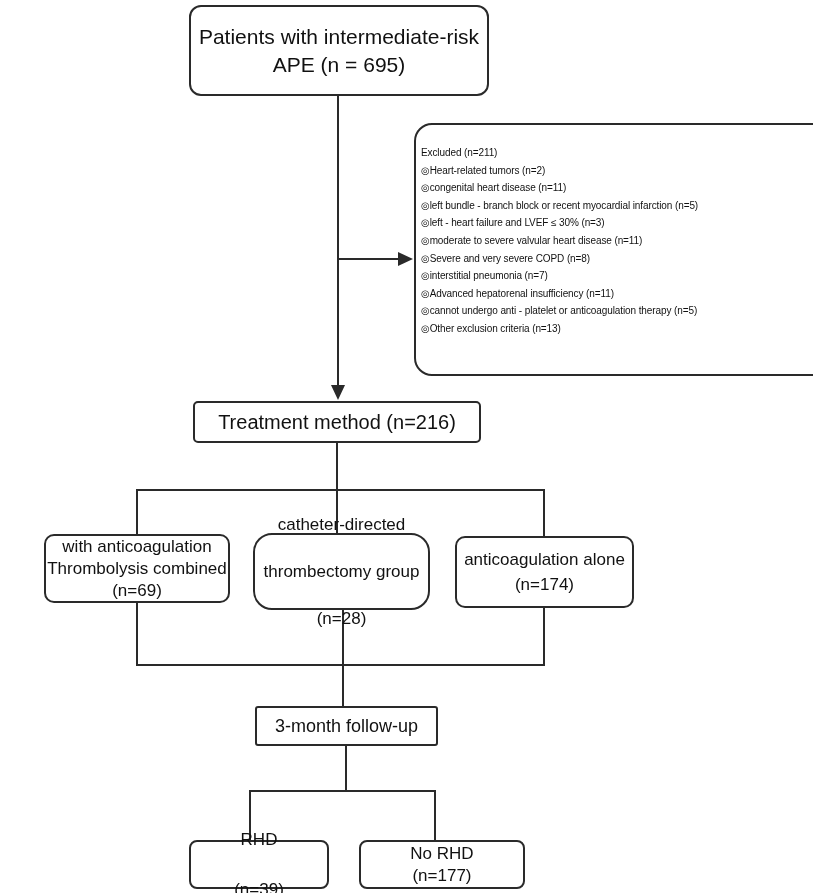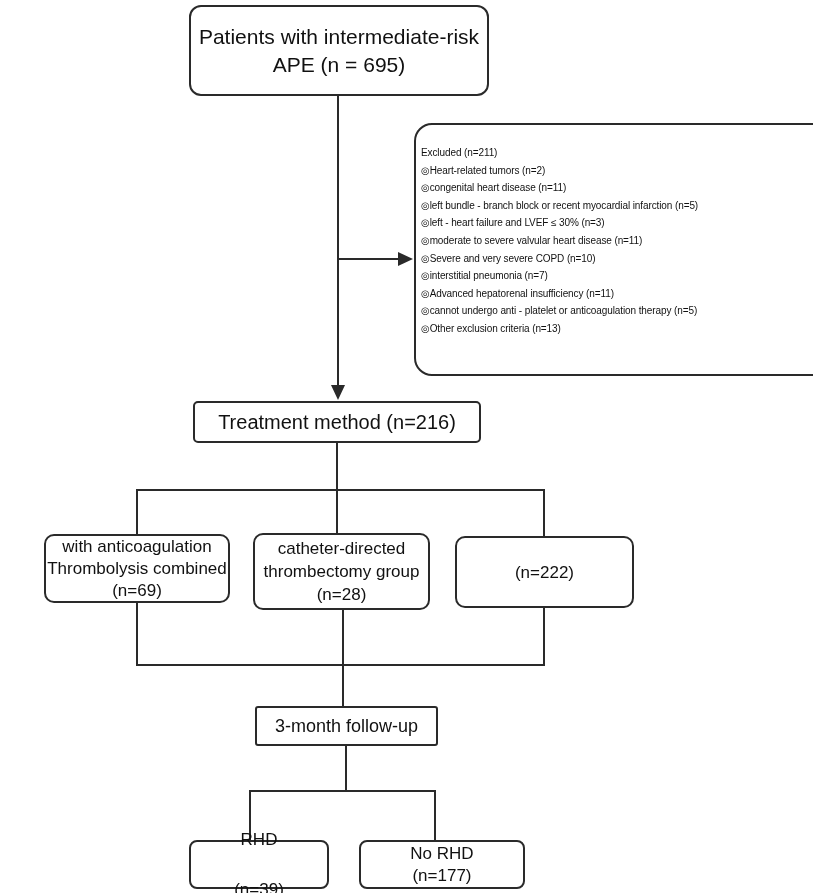--- a/index.html
+++ b/index.html
@@ -131,7 +131,7 @@
     <span class="xline">◎left bundle - branch block or recent myocardial infarction (n=5)</span>
     <span class="xline">◎left - heart failure and LVEF ≤ 30% (n=3)</span>
     <span class="xline">◎moderate to severe valvular heart disease (n=11)</span>
-    <span class="xline">◎Severe and very severe COPD (n=10)</span>
+    <span class="xline">◎Severe and very severe COPD (n=8)</span>
     <span class="xline">◎interstitial pneumonia (n=7)</span>
     <span class="xline">◎Advanced hepatorenal insufficiency (n=11)</span>
     <span class="xline">◎cannot undergo anti - platelet or anticoagulation therapy (n=5)</span>

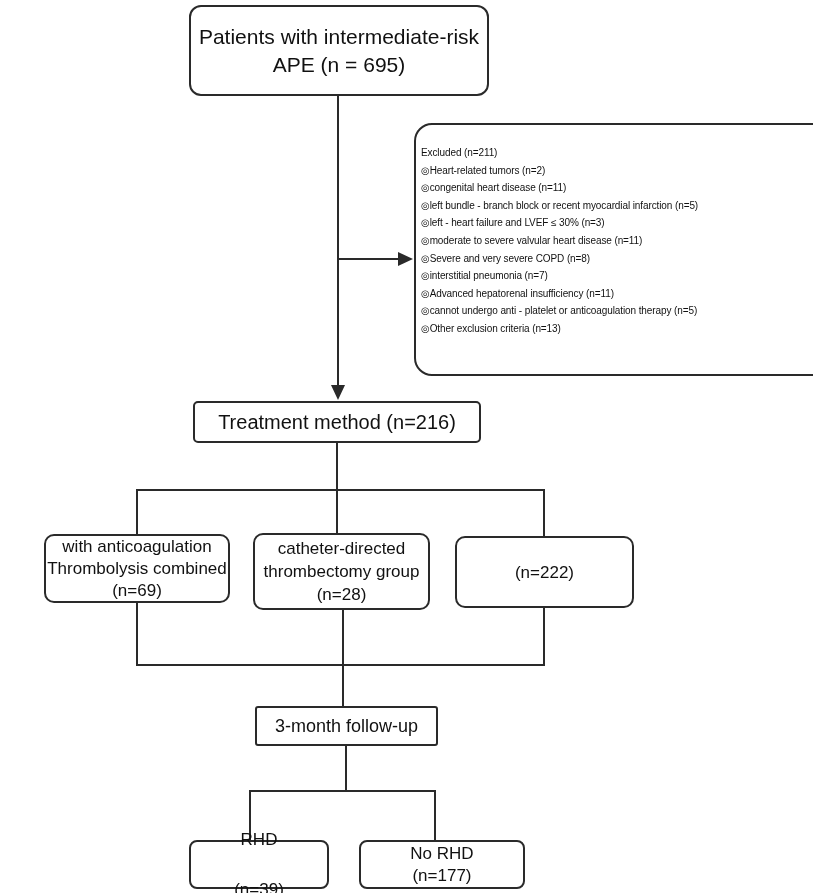--- a/index.html
+++ b/index.html
@@ -59,8 +59,8 @@
   }
   .box-thrombectomy {
     left: 212px; top: 533px; width: 177px; height: 77px;
-    border-radius: 10px;
-    font-size: 17px; line-height: 23px;
+    border-radius: 19px;
+    font-size: 17px; line-height: 23px; gap: 24px;
   }
   .box-anticoagulation {
     left: 414px; top: 536px; width: 179px; height: 72px;

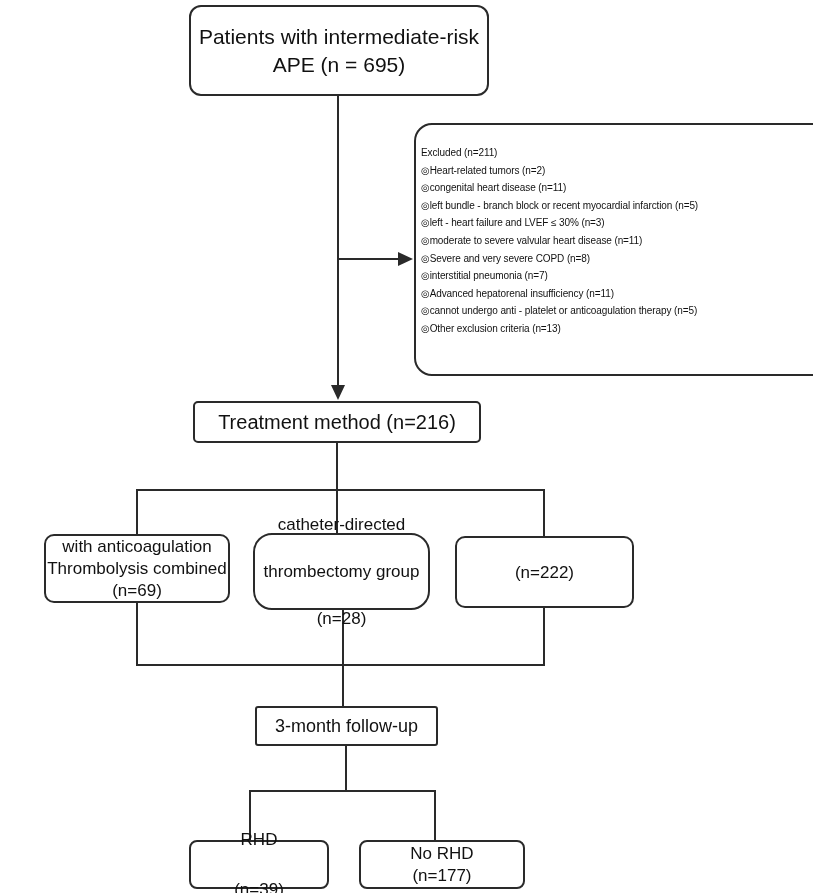--- a/index.html
+++ b/index.html
@@ -155,6 +155,7 @@
   </div>
 
   <div class="box box-anticoagulation">
+    <span class="xline">anticoagulation alone</span>
     <span class="xline">(n=222)</span>
   </div>
 

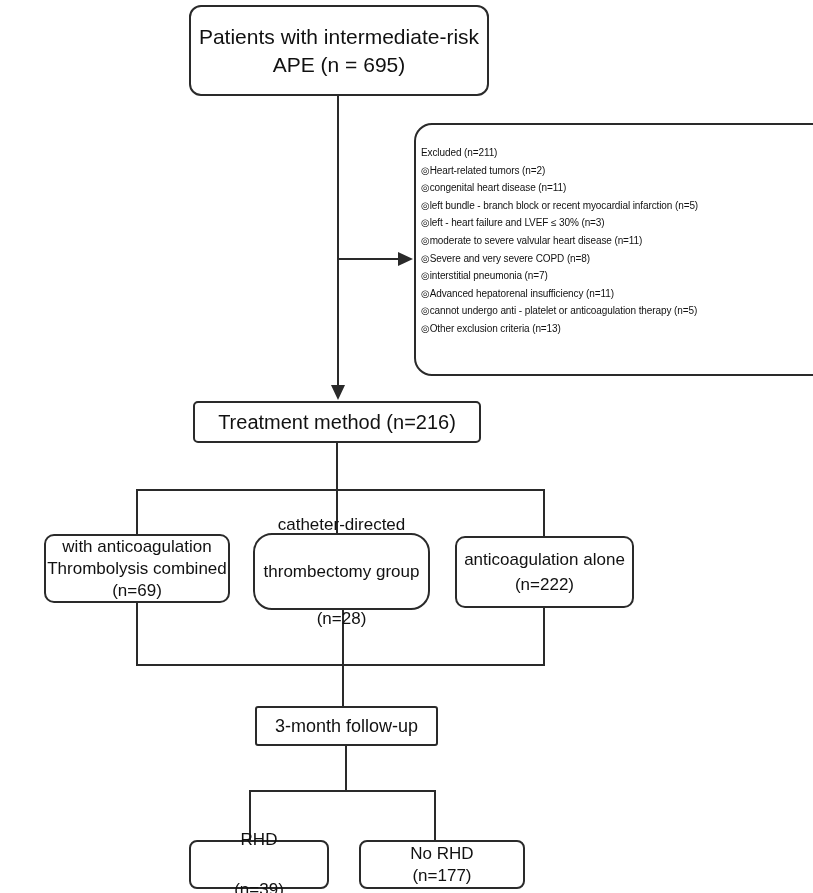--- a/index.html
+++ b/index.html
@@ -156,7 +156,7 @@
 
   <div class="box box-anticoagulation">
     <span class="xline">anticoagulation alone</span>
-    <span class="xline">(n=222)</span>
+    <span class="xline">(n=174)</span>
   </div>
 
   <div class="box box-followup">

